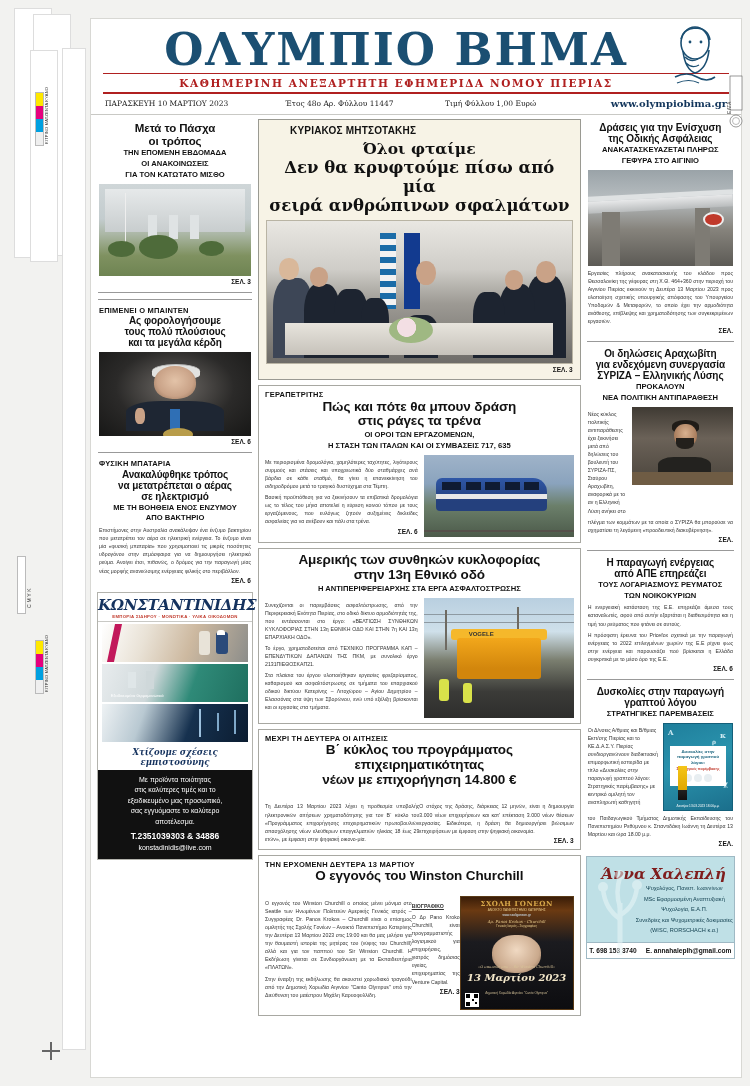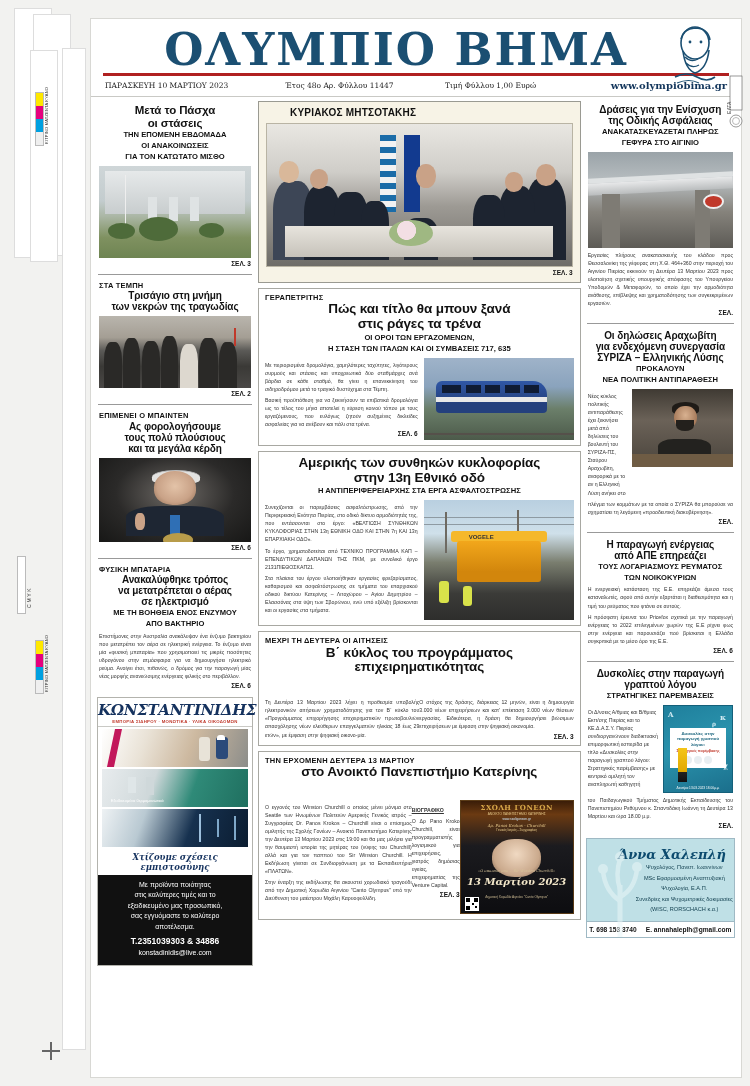--- a/index.html
+++ b/index.html
@@ -511,6 +511,7 @@
     <div class="masthead">
       <div class="mast-title">ΟΛΥΜΠΙΟ ΒΗΜΑ</div>
       <div class="mast-rule"></div>
+      <div class="mast-sub">ΚΑΘΗΜΕΡΙΝΗ ΑΝΕΞΑΡΤΗΤΗ ΕΦΗΜΕΡΙΔΑ ΝΟΜΟΥ ΠΙΕΡΙΑΣ</div>
       <div class="mast-rule"></div>
       <div class="mast-info">
         <div class="mi-date">ΠΑΡΑΣΚΕΥΗ 10 ΜΑΡΤΙΟΥ 2023</div>

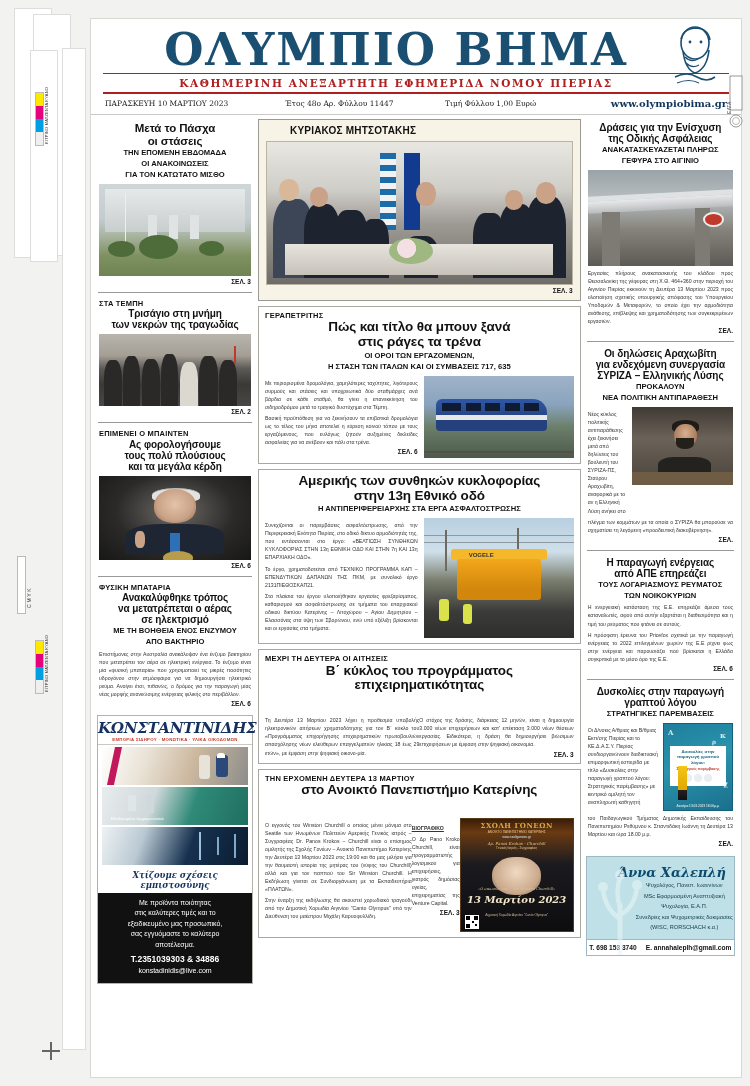--- a/index.html
+++ b/index.html
@@ -550,7 +550,7 @@
 
         <div class="article">
           <div class="headline h-md">Μετά το Πάσχα</div>
-          <div class="headline h-md">οι στάσεις</div>
+          <div class="headline h-md">οι τρόπος</div>
           <div class="sub">ΤΗΝ ΕΠΟΜΕΝΗ ΕΒΔΟΜΑΔΑ</div>
           <div class="sub">ΟΙ ΑΝΑΚΟΙΝΩΣΕΙΣ</div>
           <div class="sub">ΓΙΑ ΤΟΝ ΚΑΤΩΤΑΤΟ ΜΙΣΘΟ</div>

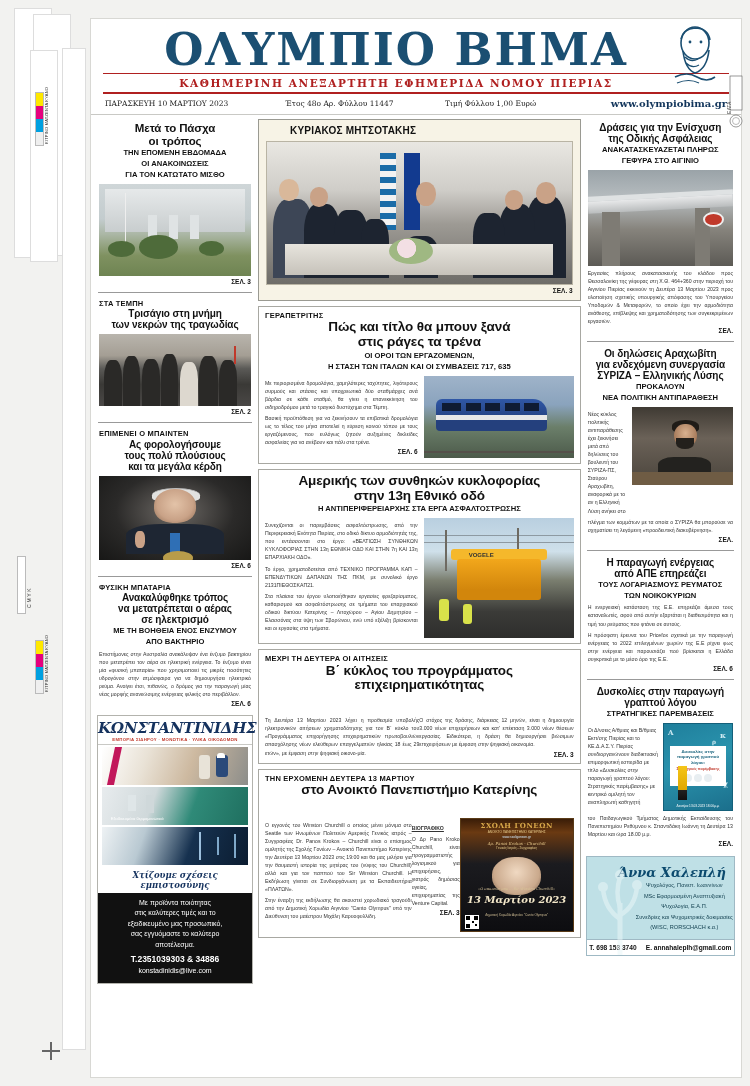--- a/index.html
+++ b/index.html
@@ -658,6 +658,11 @@
 
         <div class="lead">
           <div class="lead-kicker">ΚΥΡΙΑΚΟΣ ΜΗΤΣΟΤΑΚΗΣ</div>
+          <div class="lead-h1">
+            <div class="l1">Όλοι φταίμε</div>
+            <div>Δεν θα κρυφτούμε πίσω από μία</div>
+            <div>σειρά ανθρώπινων σφαλμάτων</div>
+          </div>
 
           <div class="lead-photo">
             <div class="lp-flag" style="left:37%; background:repeating-linear-gradient(180deg,#1b6ca8 0 6px,#f2f2f2 6px 12px);"></div>

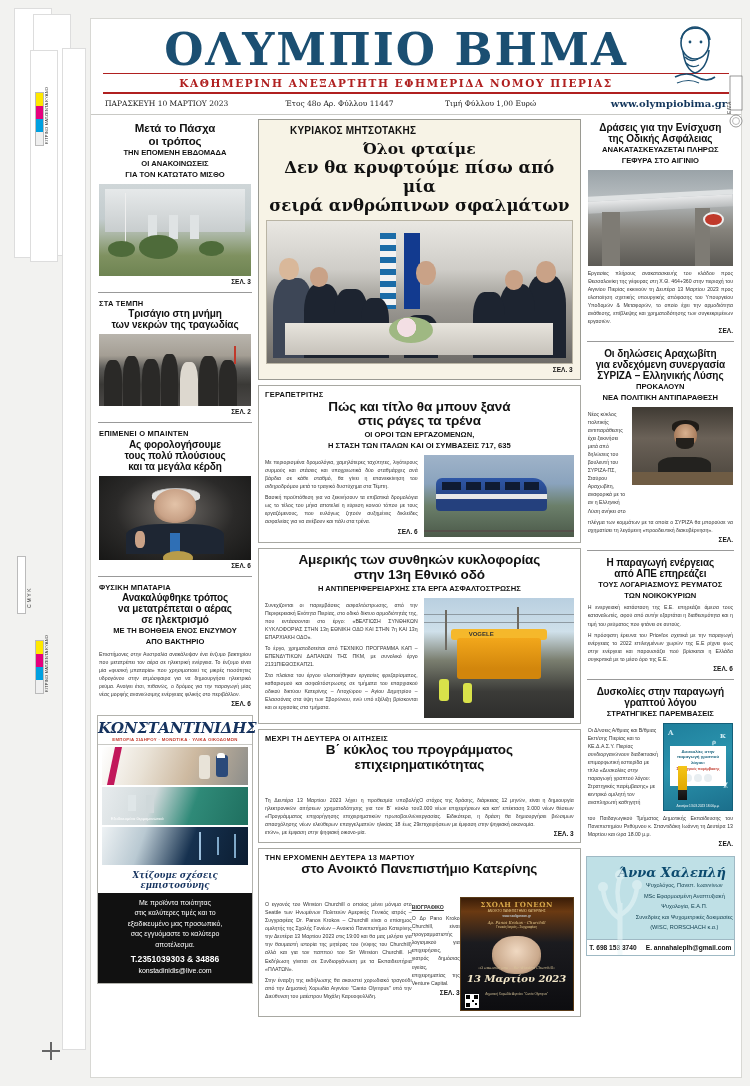--- a/index.html
+++ b/index.html
@@ -569,22 +569,6 @@
 
         <div class="sep"></div>
 
-        <div class="article">
-          <div class="kicker">ΣΤΑ ΤΕΜΠΗ</div>
-          <div class="headline h-sm">Τρισάγιο στη μνήμη</div>
-          <div class="headline h-sm">των νεκρών της τραγωδίας</div>
-          <div class="photo ph-tempi" style="height:72px; margin-top:4px;">
-            <div class="fig" style="left:3%;  width:12%; height:64%"></div>
-            <div class="fig" style="left:16%; width:11%; height:70%"></div>
-            <div class="fig" style="left:28%; width:12%; height:66%"></div>
-            <div class="fig" style="left:41%; width:11%; height:72%"></div>
-            <div class="fig" style="left:53%; width:12%; height:62%; background:#ddd8cf"></div>
-            <div class="fig" style="left:66%; width:12%; height:70%"></div>
-            <div class="fig" style="left:79%; width:12%; height:64%"></div>
-            <div class="gl" style="right:10%; top:16%; width:2px; height:26%; background:#c0392b"></div>
-          </div>
-          <div class="sel">ΣΕΛ. 2</div>
-        </div>
 
         <div class="sep"></div>
 

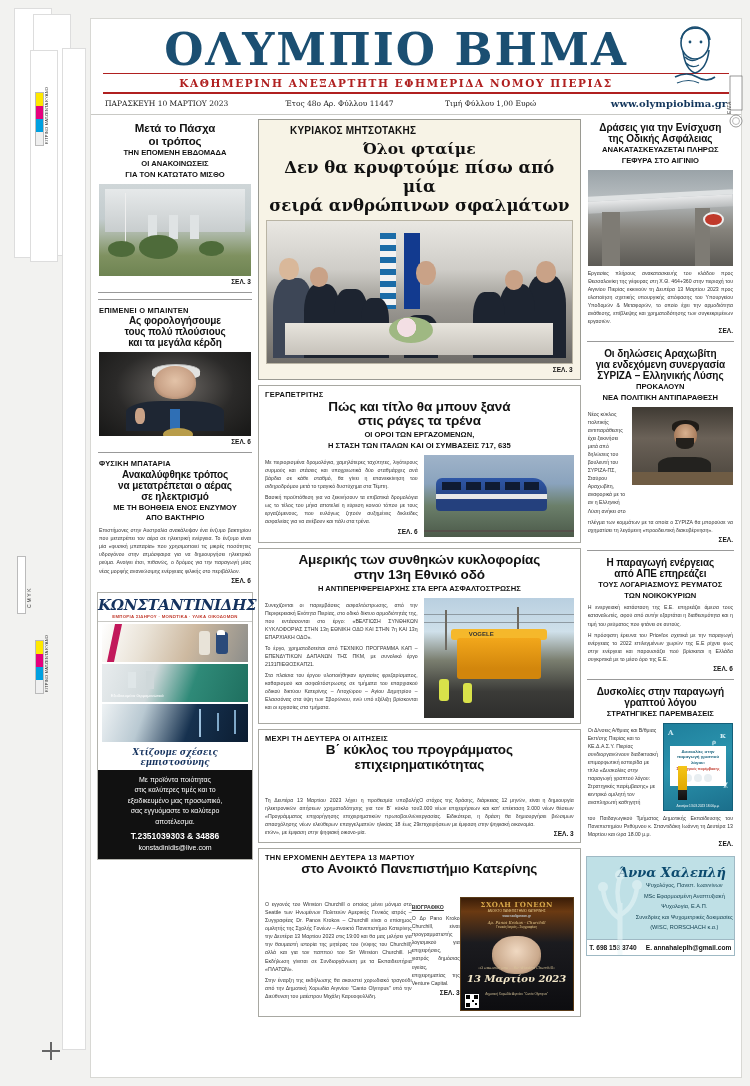--- a/index.html
+++ b/index.html
@@ -672,7 +672,7 @@
 
         <div class="boxart">
           <div class="kicker">ΓΕΡΑΠΕΤΡΙΤΗΣ</div>
-          <div class="headline h-lg">Πώς και τίτλο θα μπουν ξανά</div>
+          <div class="headline h-lg">Πώς και πότε θα μπουν δράση</div>
           <div class="headline h-lg">στις ράγες τα τρένα</div>
           <div class="sub">ΟΙ ΟΡΟΙ ΤΩΝ ΕΡΓΑΖΟΜΕΝΩΝ,</div>
           <div class="sub">Η ΣΤΑΣΗ ΤΩΝ ΙΤΑΛΩΝ ΚΑΙ ΟΙ ΣΥΜΒΑΣΕΙΣ 717, 635</div>

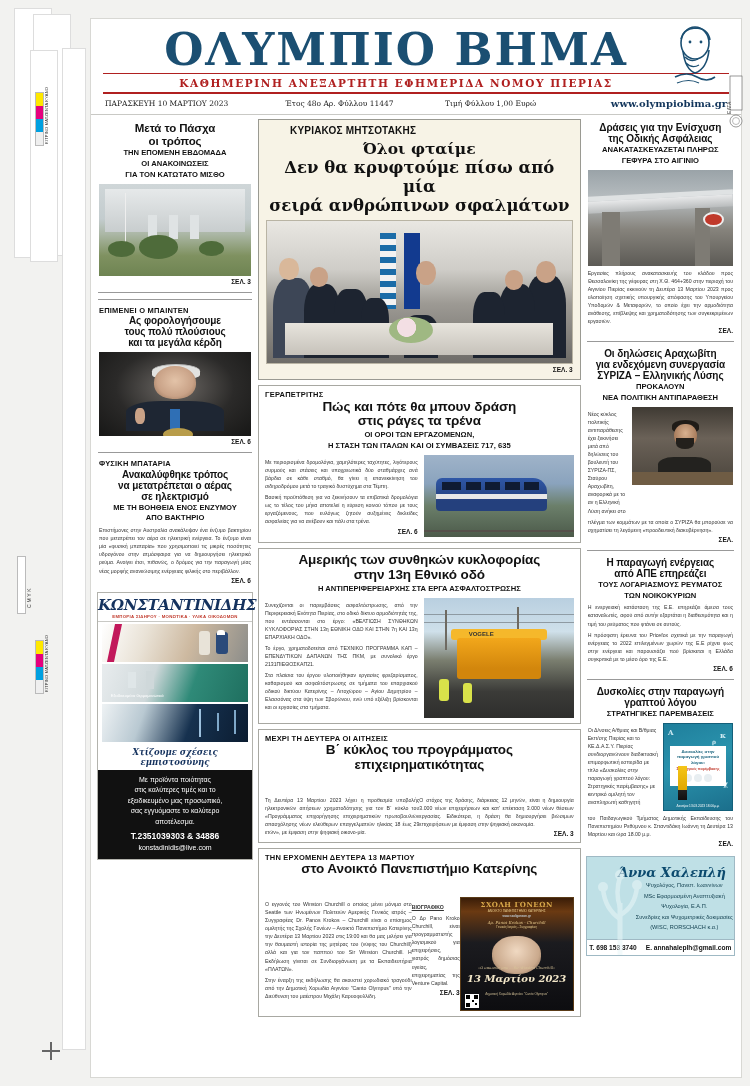--- a/index.html
+++ b/index.html
@@ -726,6 +726,7 @@
         <div class="boxart">
           <div class="kicker">ΜΕΧΡΙ ΤΗ ΔΕΥΤΕΡΑ ΟΙ ΑΙΤΗΣΕΙΣ</div>
           <div class="headline h-lg">Β΄ κύκλος του προγράμματος επιχειρηματικότητας</div>
+          <div class="headline h-lg">νέων με επιχορήγηση 14.800 €</div>
           <div class="three-col">
             <div style="flex:1">
               <div class="body">Τη Δευτέρα 13 Μαρτίου 2023 λήγει η προθεσμία υποβολής ηλεκτρονικών αιτήσεων χρηματοδότησης για τον Β΄ κύκλο του «Προγράμματος επιχορήγησης επιχειρηματικών πρωτοβουλιών απασχόλησης νέων ελεύθερων επαγγελματιών ηλικίας 18 έως 29 ετών», με έμφαση στην ψηφιακή οικονο-μία.</div>

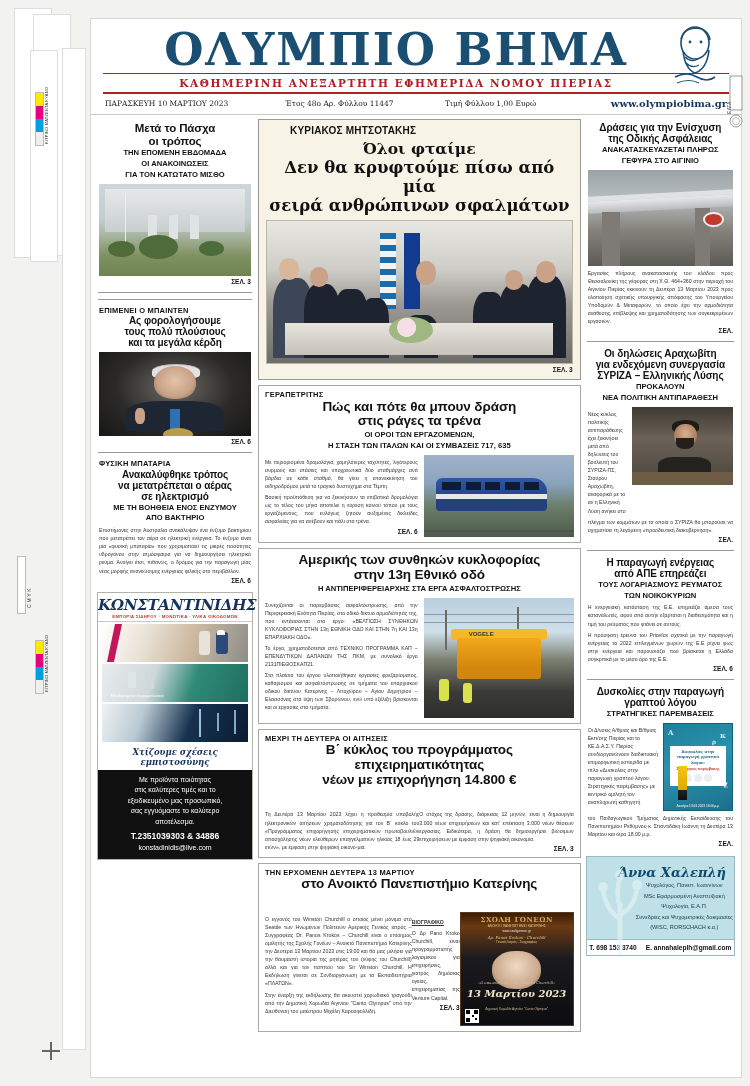--- a/index.html
+++ b/index.html
@@ -740,6 +740,7 @@
 
         <div class="boxart">
           <div class="kicker">ΤΗΝ ΕΡΧΟΜΕΝΗ ΔΕΥΤΕΡΑ 13 ΜΑΡΤΙΟΥ</div>
+          <div class="headline h-lg">Ο εγγονός του Winston Churchill</div>
           <div class="headline h-lg">στο Ανοικτό Πανεπιστήμιο Κατερίνης</div>
           <div class="three-col">
             <div style="flex:1.5">

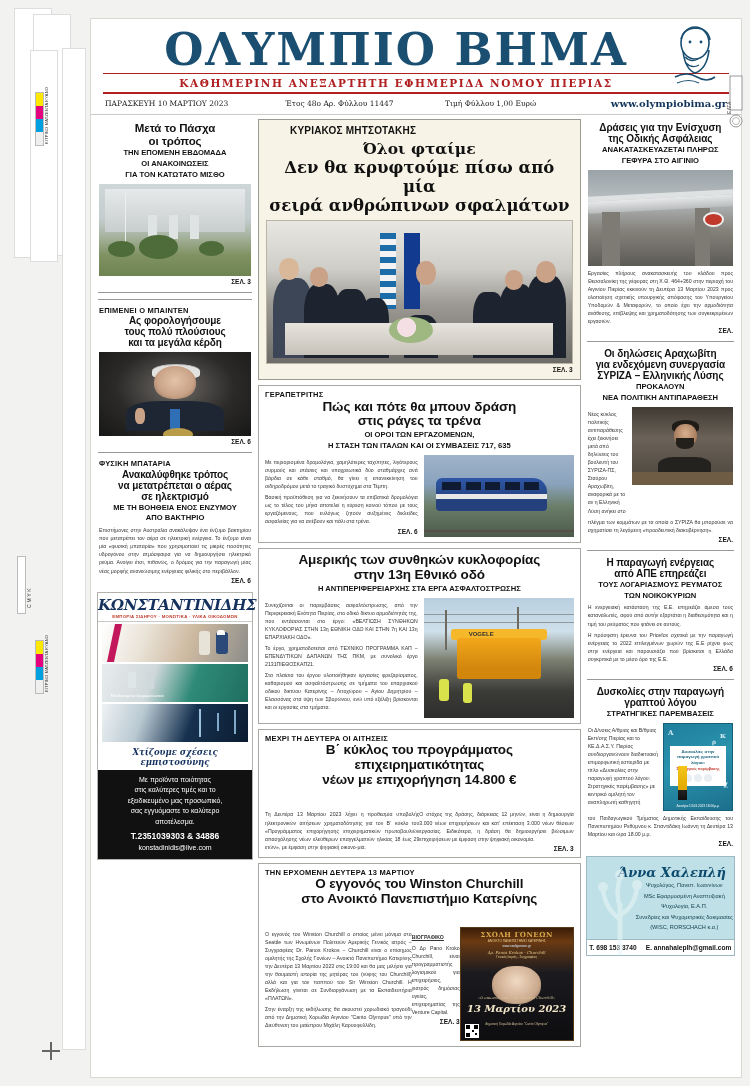--- a/index.html
+++ b/index.html
@@ -384,8 +384,8 @@
     font-family: "DejaVu Serif", serif;
     font-style: italic;
     font-weight: bold;
-    font-size: 13px;
-    color: #0c4a6e;
+    font-size: 15px;
+    color: #7f1d1d;
     padding: 8px 8px 0 0;
   }
   .ad-anna .aline {

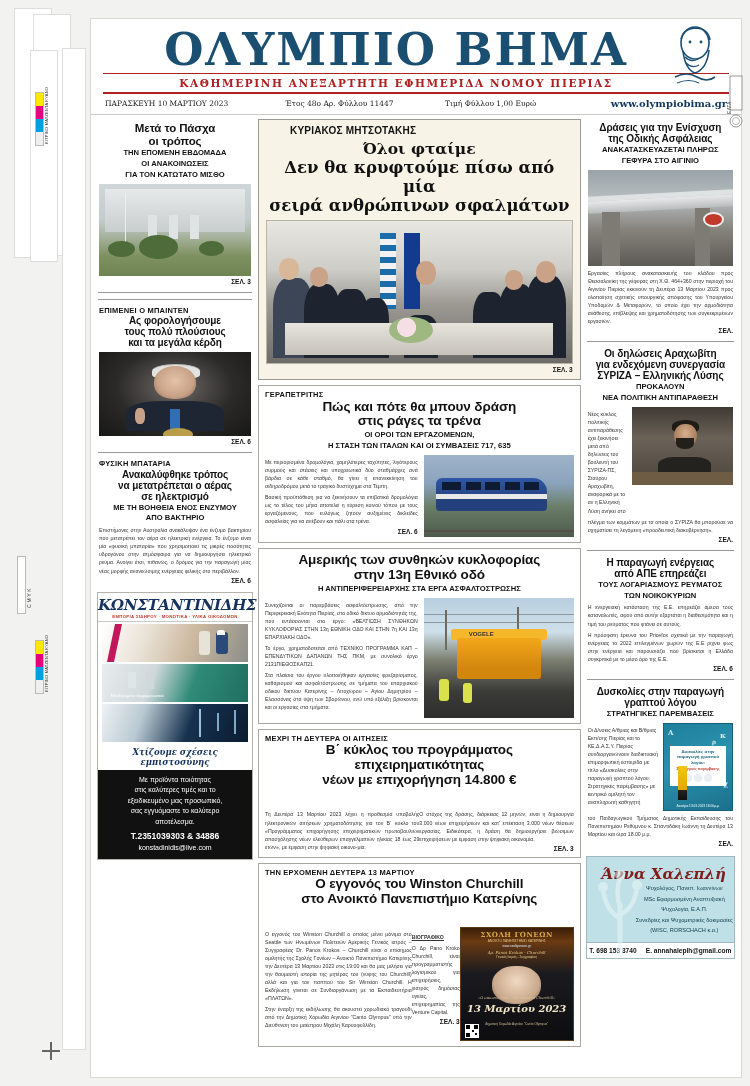--- a/index.html
+++ b/index.html
@@ -741,7 +741,6 @@
         <div class="boxart">
           <div class="kicker">ΤΗΝ ΕΡΧΟΜΕΝΗ ΔΕΥΤΕΡΑ 13 ΜΑΡΤΙΟΥ</div>
           <div class="headline h-lg">Ο εγγονός του Winston Churchill</div>
-          <div class="headline h-lg">στο Ανοικτό Πανεπιστήμιο Κατερίνης</div>
           <div class="three-col">
             <div style="flex:1.5">
               <div class="body">Ο εγγονός του Winston Churchill ο οποίος μένει μόνιμα στο Seattle των Ηνωμένων Πολιτειών Αμερικής Γενικός ιατρός – Συγγραφέας Dr. Panos Krokos – Churchill είναι ο επίσημος ομιλητής της Σχολής Γονέων – Ανοικτό Πανεπιστήμιο Κατερίνης την Δευτέρα 13 Μαρτίου 2023 στις 19:00 και θα μας μιλήσει για την θαυμαστή ιστορία της μητέρας του (νύφης του Churchill) αλλά και για τον παππού του Sir Winston Churchill. Η Εκδήλωση γίνεται σε Συνδιοργάνωση με τα Εκπαιδευτήρια «ΠΛΑΤΩΝ».</div>

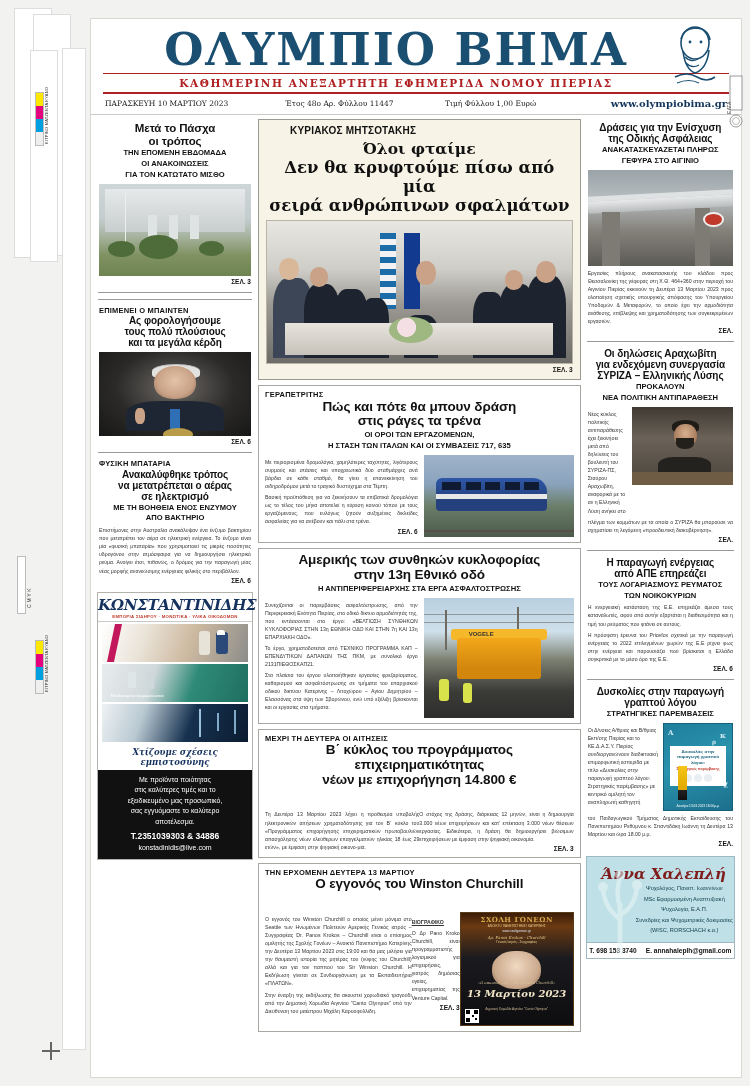--- a/index.html
+++ b/index.html
@@ -317,7 +317,7 @@
   .two-col .tc-text { flex: 1; }
   .two-col .tc-img  { width: 150px; }
 
-  .three-col { display: flex; margin-top: 20px; }
+  .three-col { display: flex; margin-top: 12px; }
 
   
   .ad-konst {

